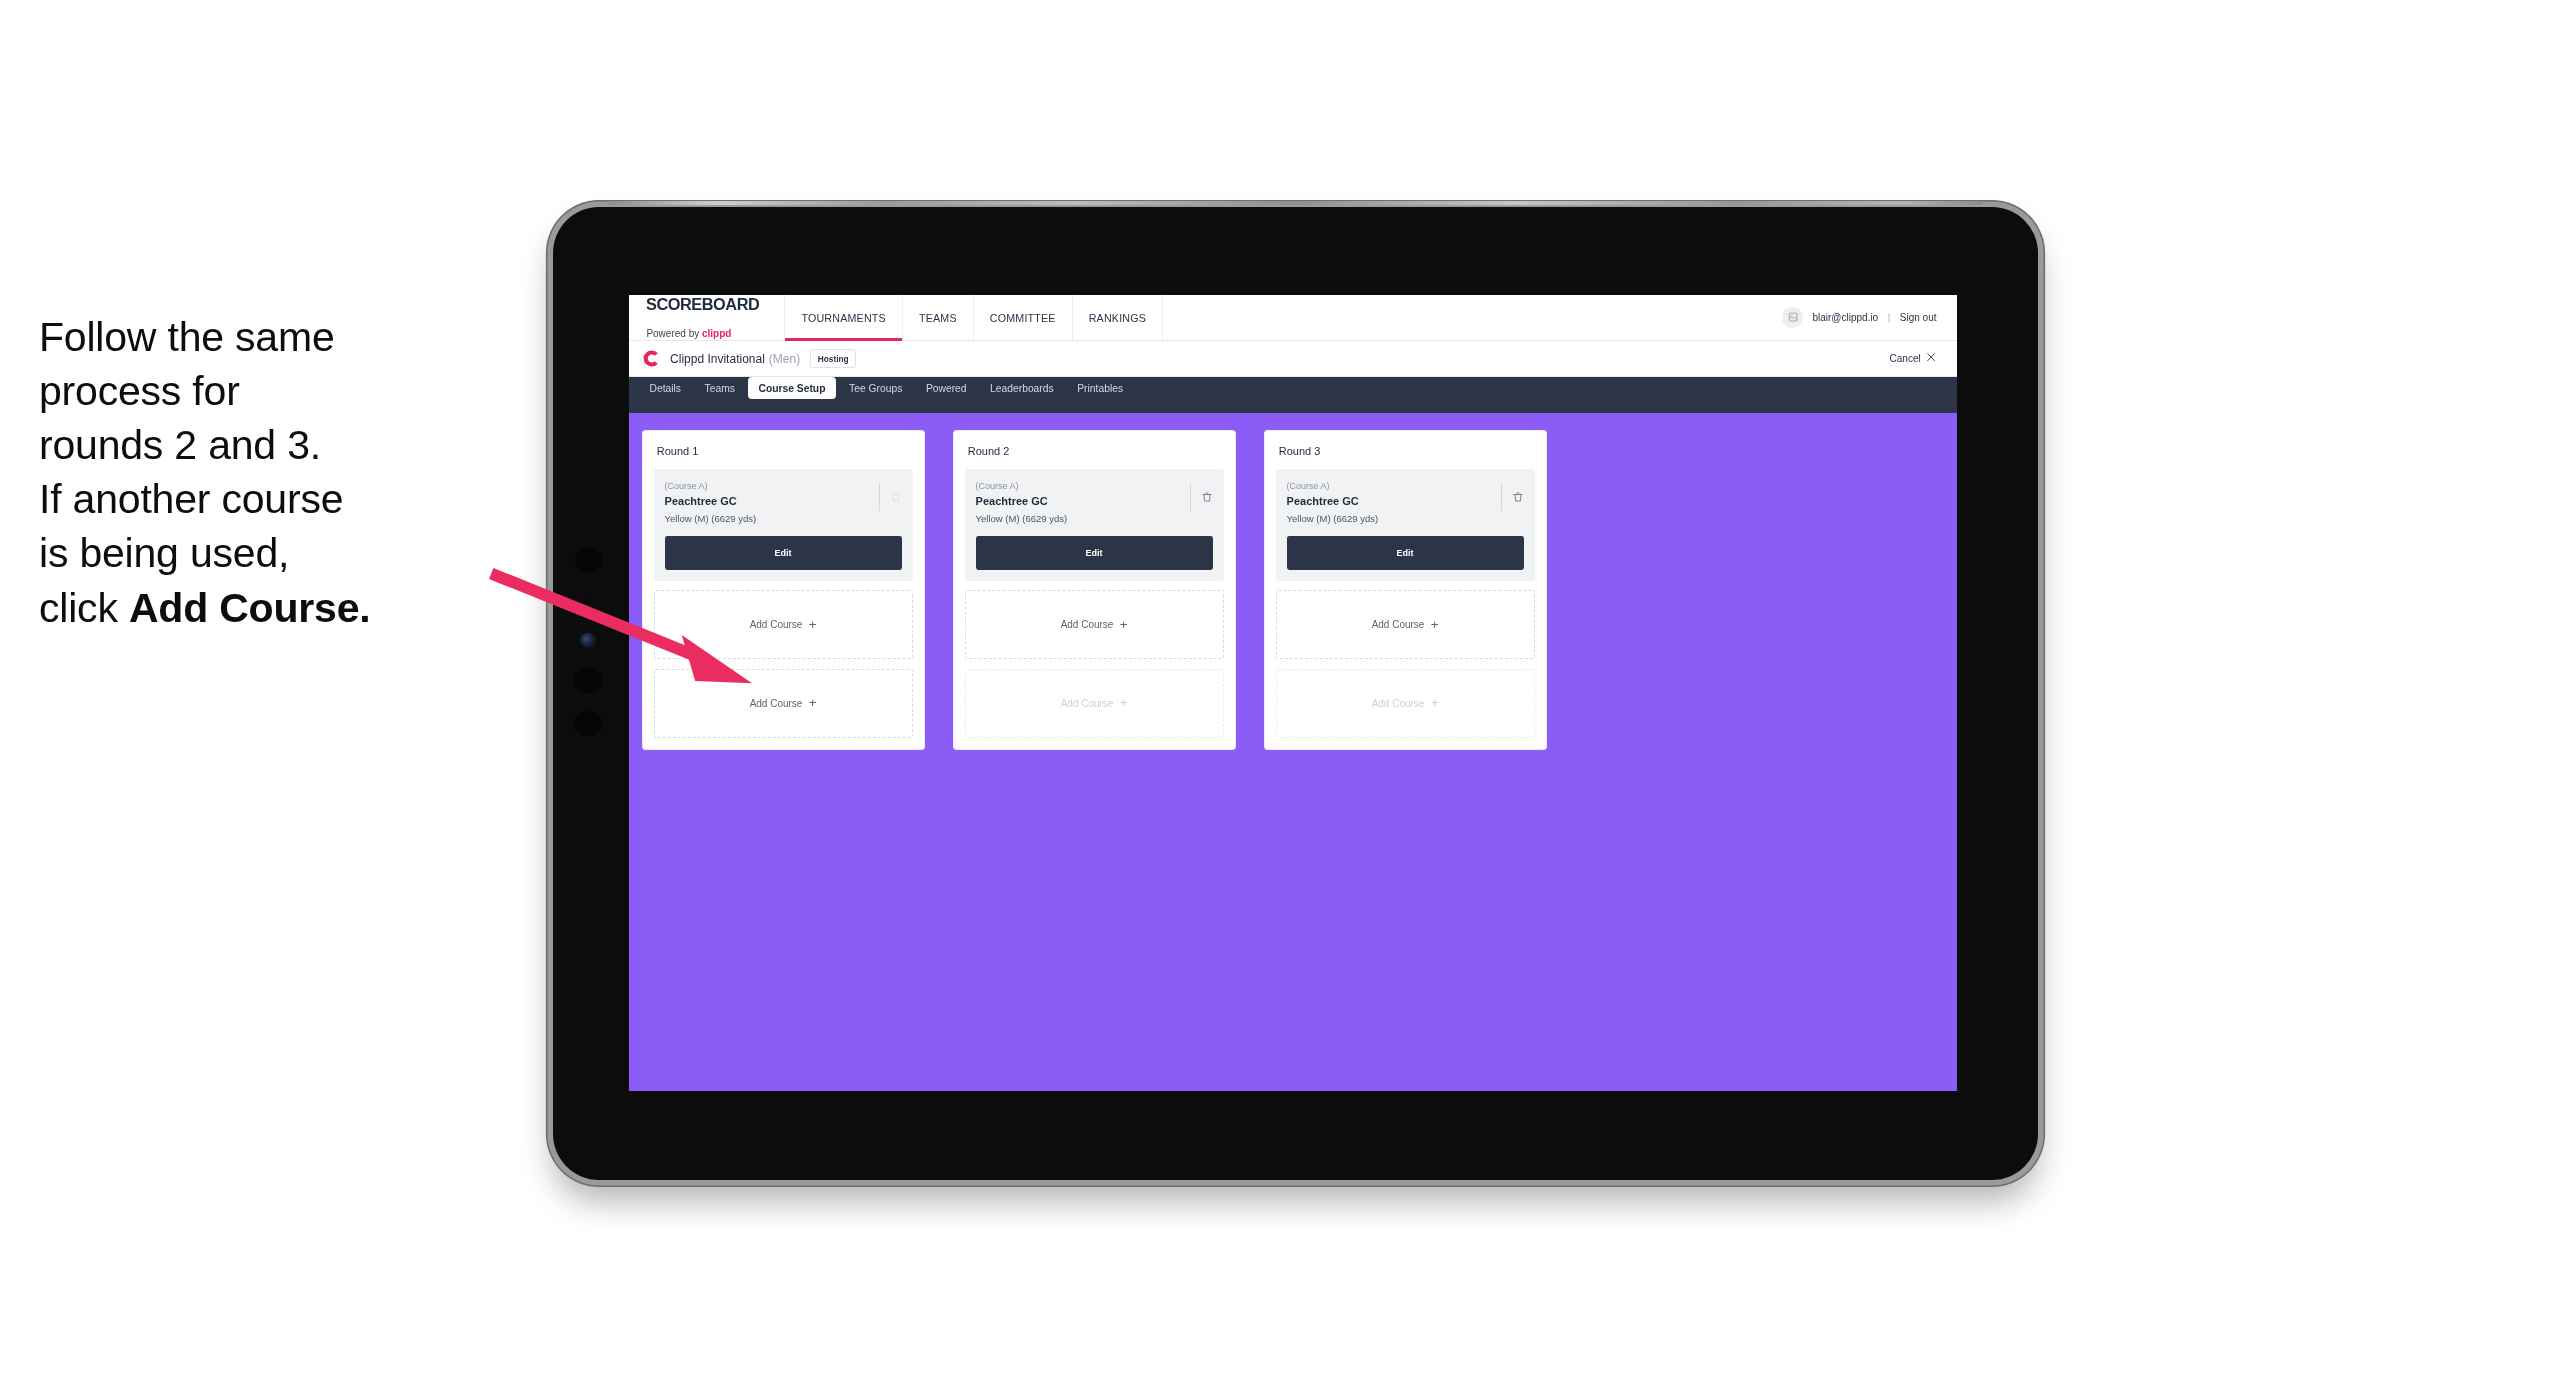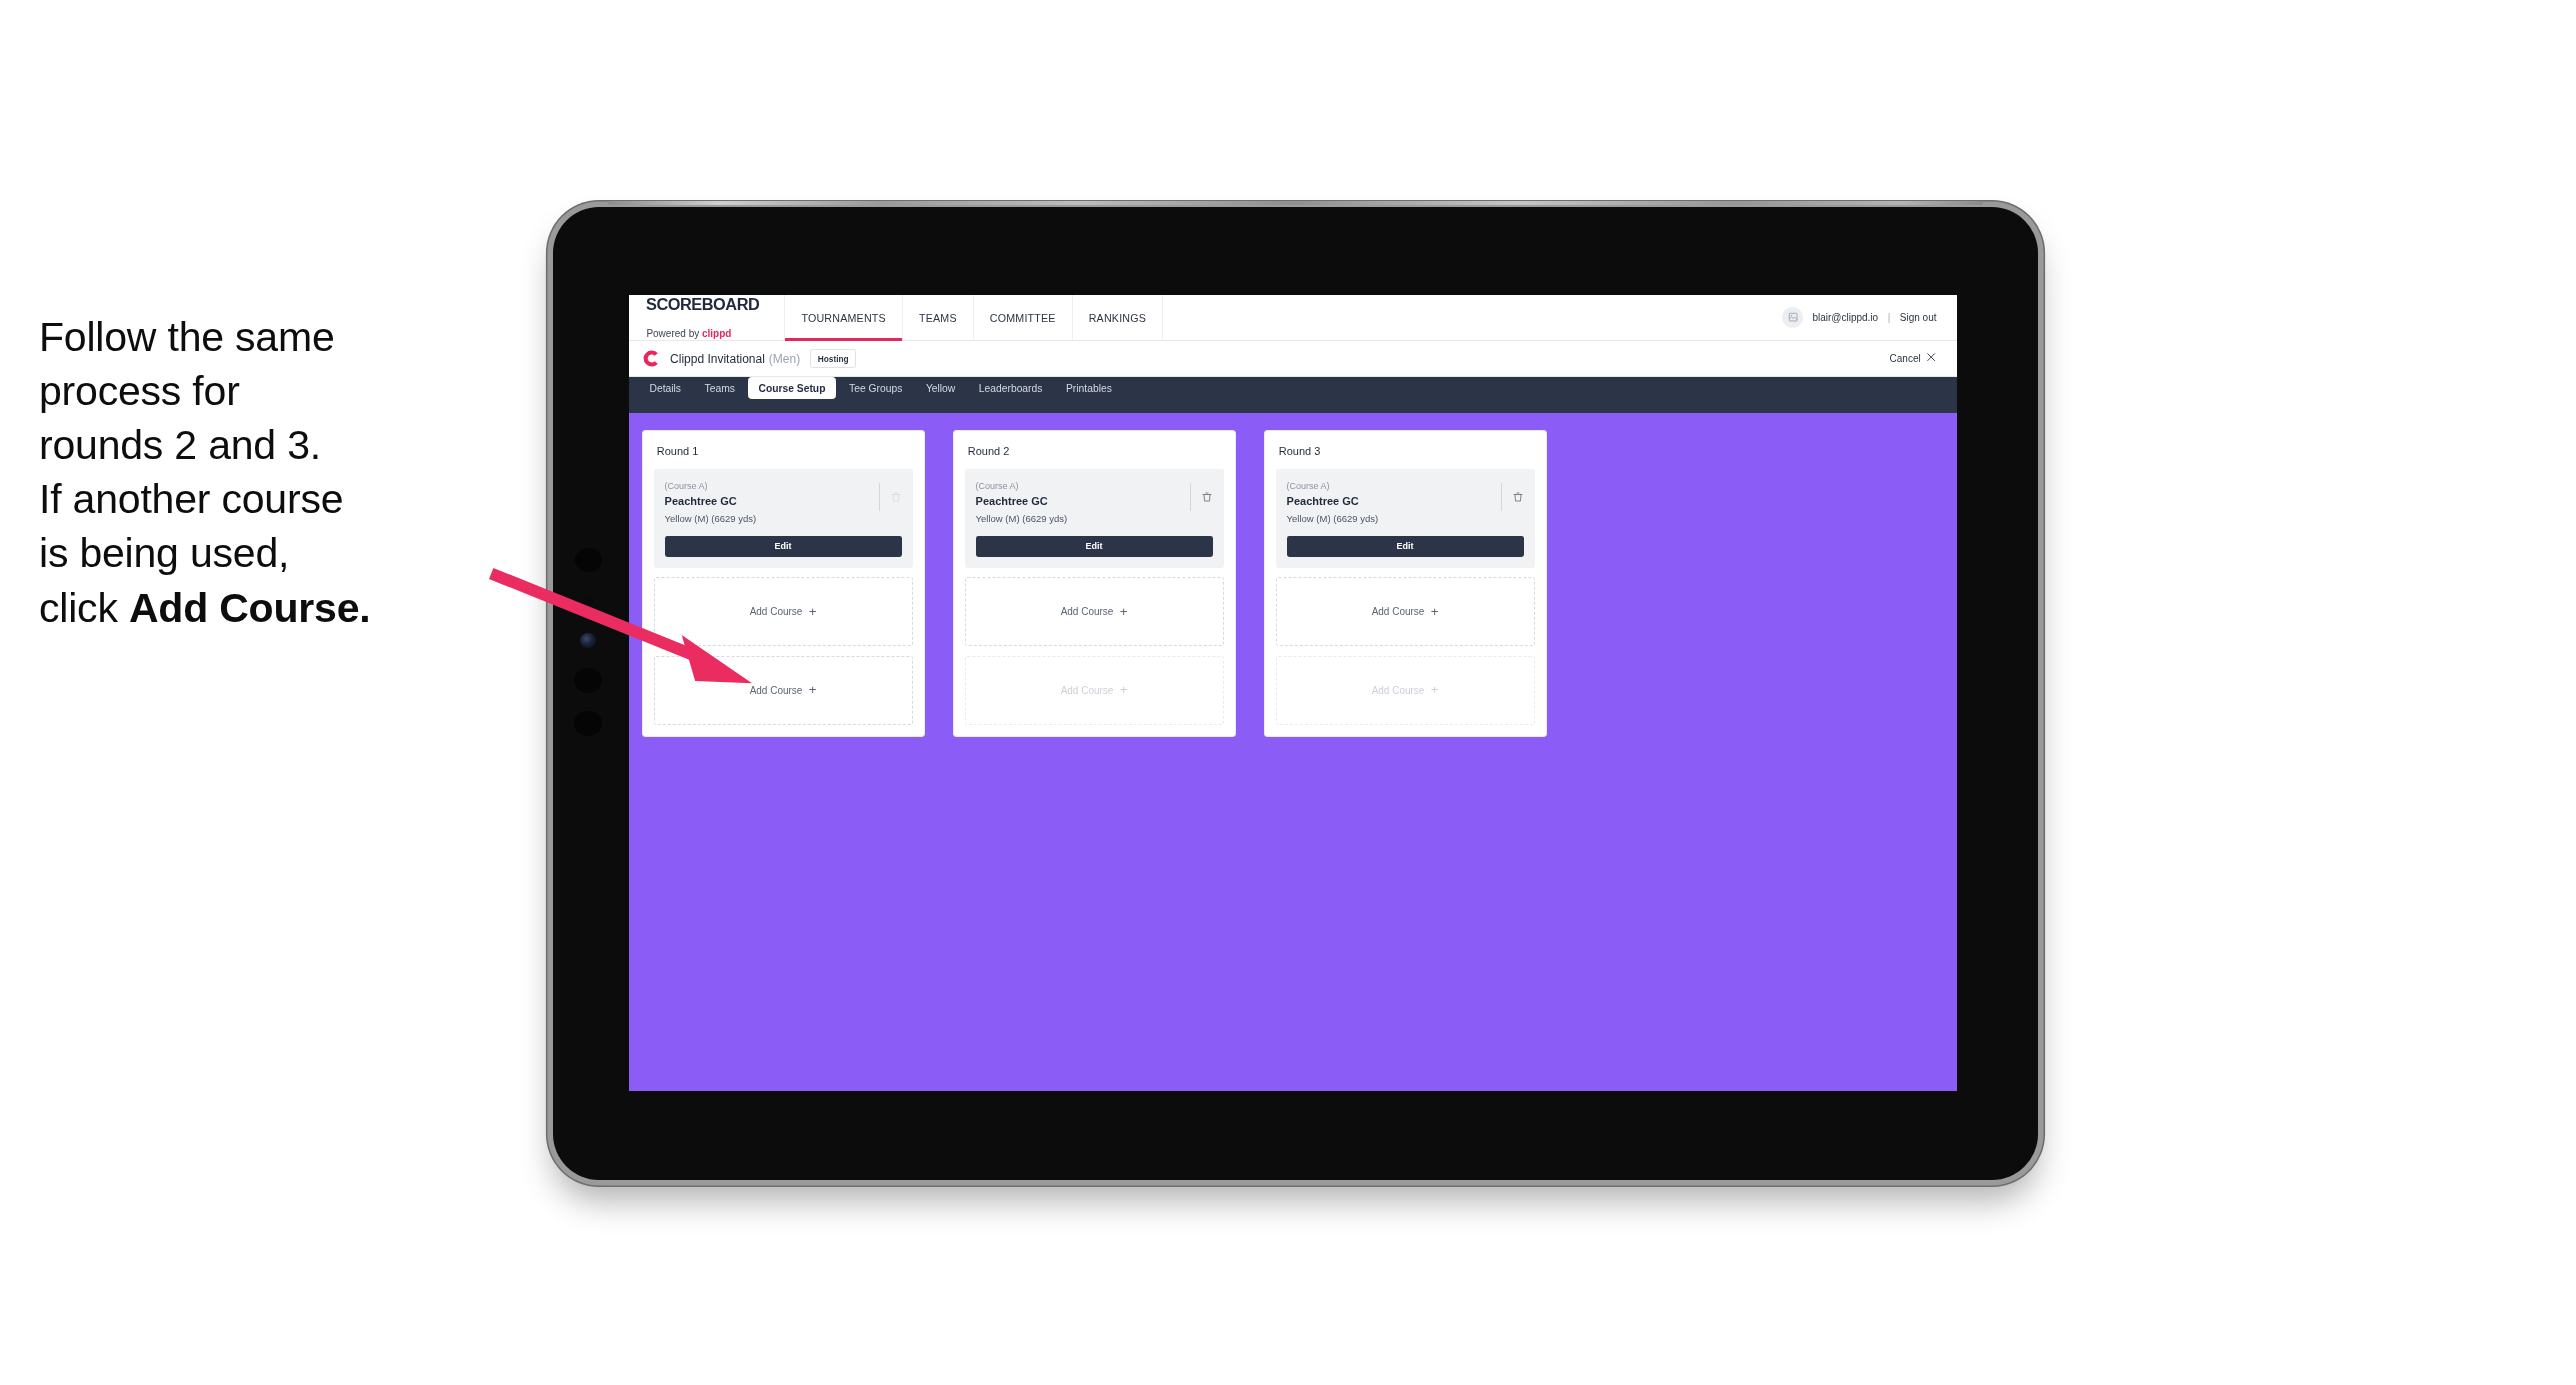--- a/index.html
+++ b/index.html
@@ -243,7 +243,7 @@
         <div class="tab">Teams</div>
         <div class="tab active">Course Setup</div>
         <div class="tab">Tee Groups</div>
-        <div class="tab">Yellow</div>
+        <div class="tab">Powered</div>
         <div class="tab">Leaderboards</div>
         <div class="tab">Printables</div>
       </div>

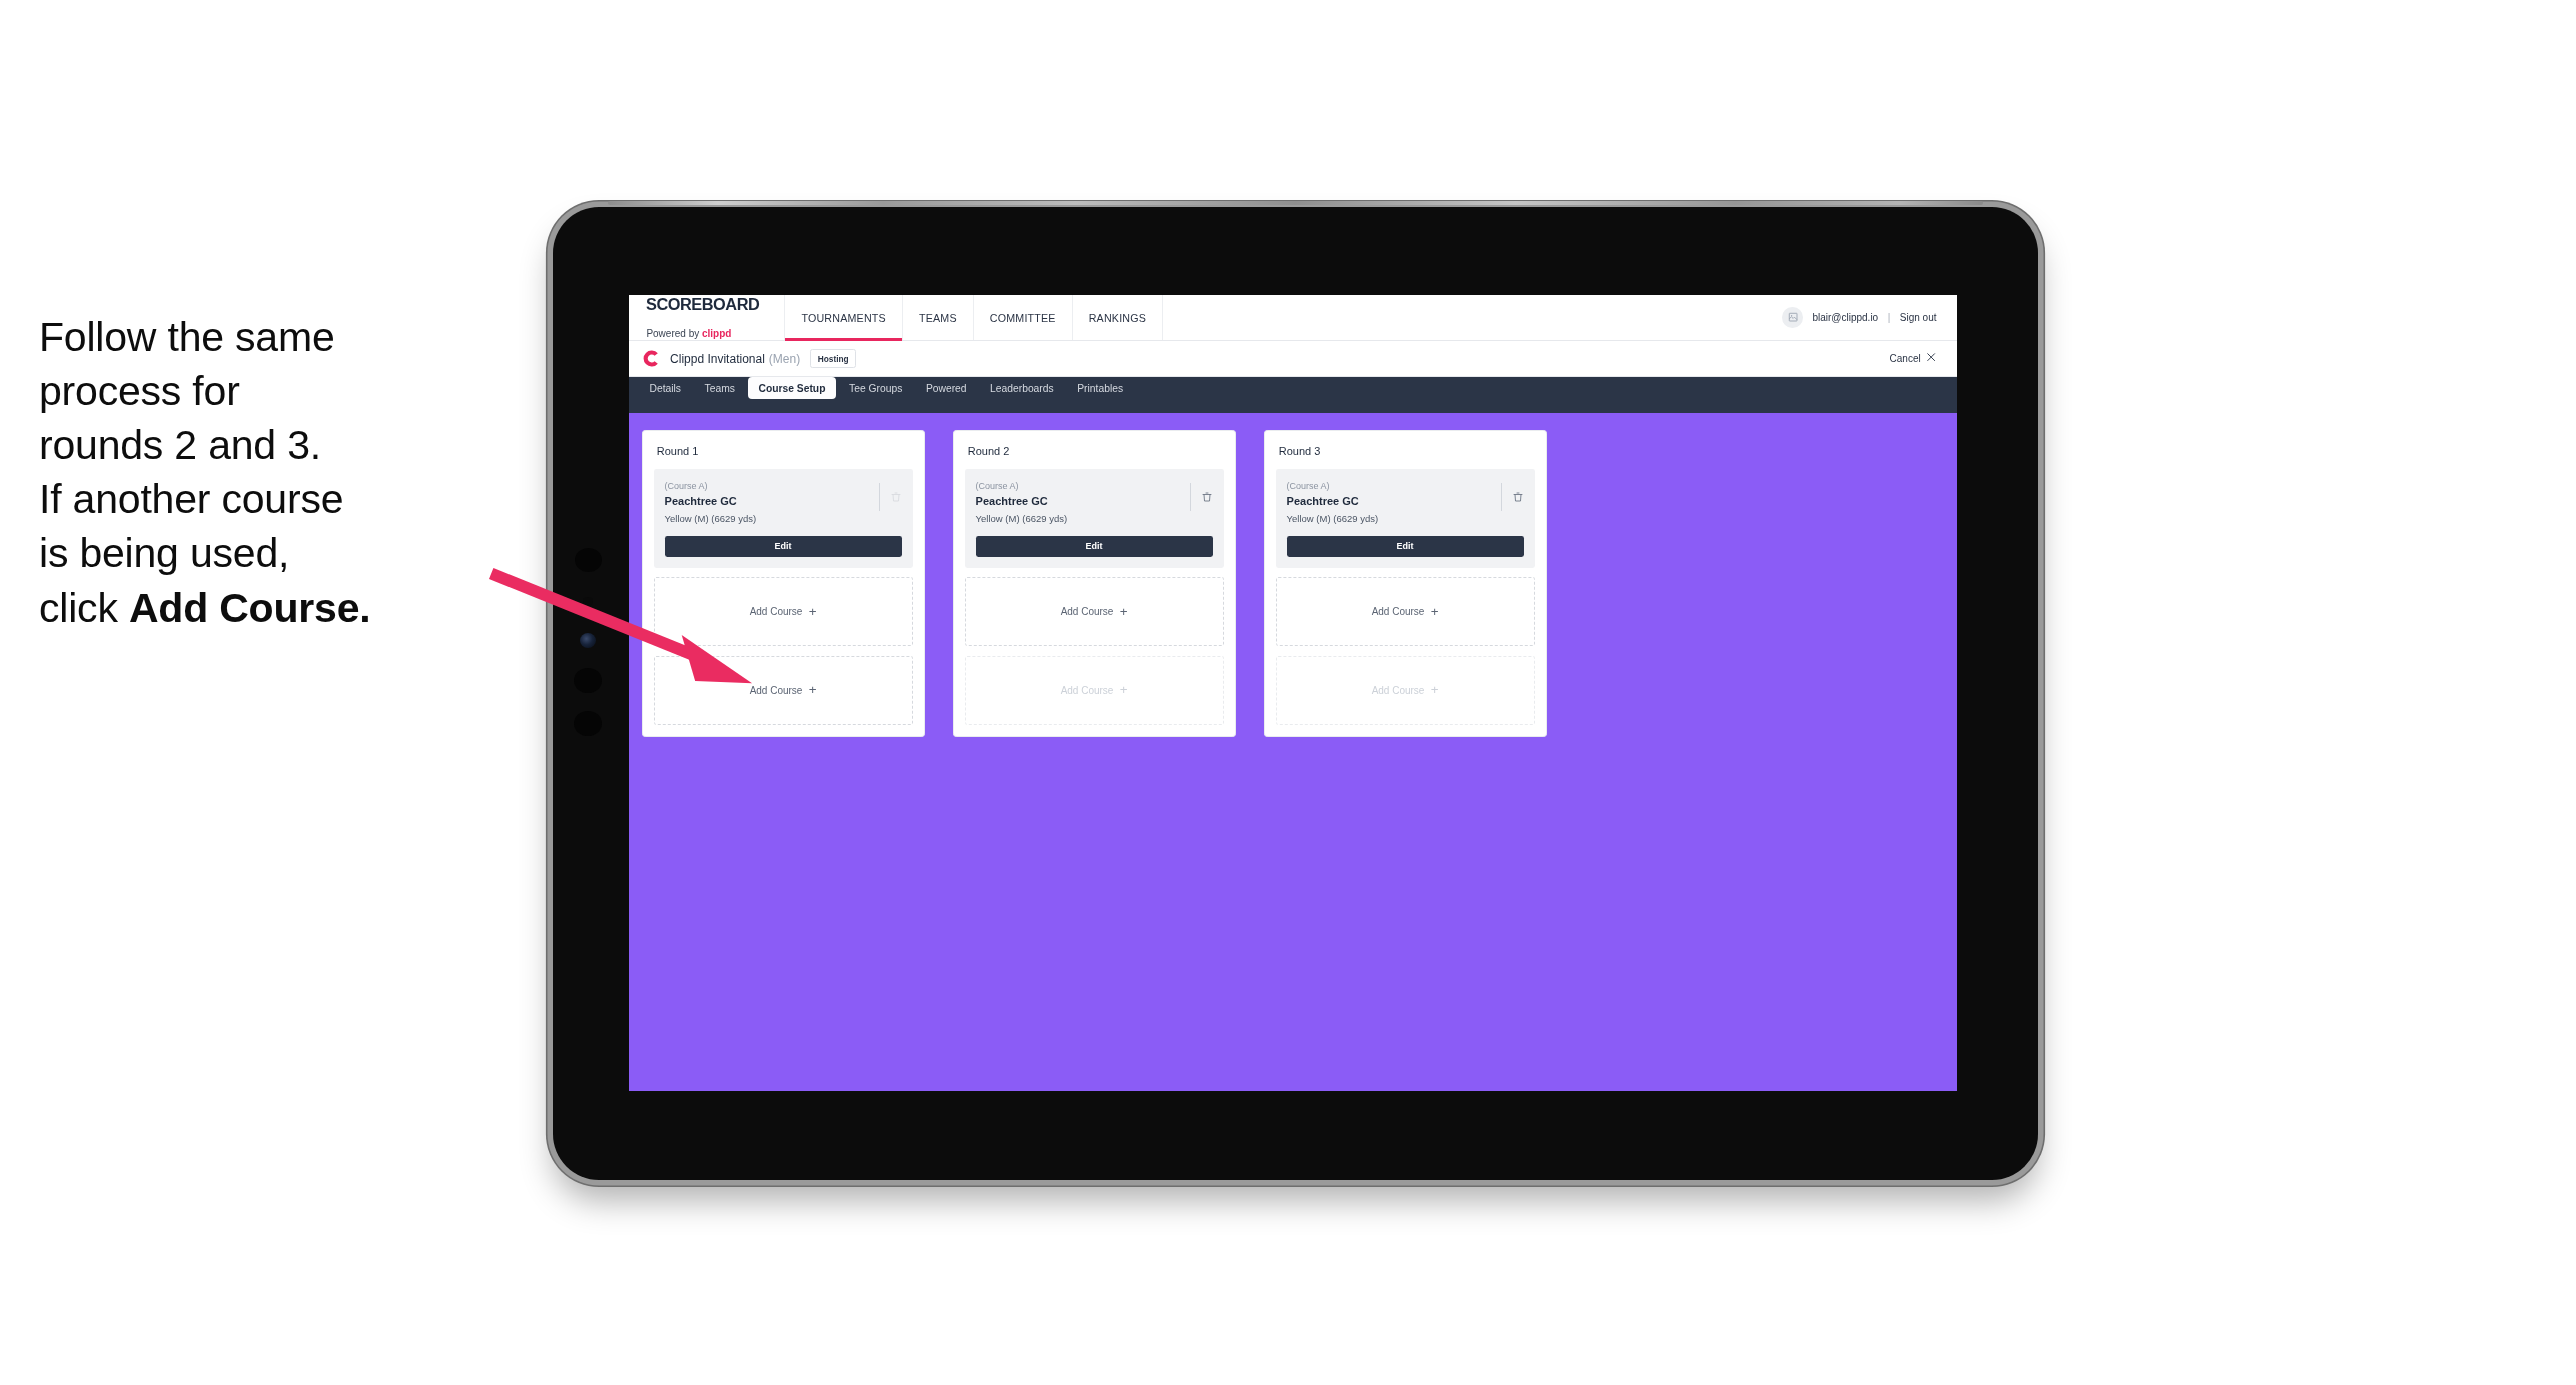--- a/index.html
+++ b/index.html
@@ -145,7 +145,7 @@
   .trash { color:#6d7684; display:flex; }
   .trash.muted { opacity:0.18; }
   .edit-btn {
-    margin-top:9.5px; height:21px; background:#2b3547; color:#ffffff;
+    margin-top:9.5px; height:34px; background:#2b3547; color:#ffffff;
     border-radius:2.4px; display:flex; align-items:center; justify-content:center;
     font-size:9px; font-weight:700; cursor:pointer;
   }

